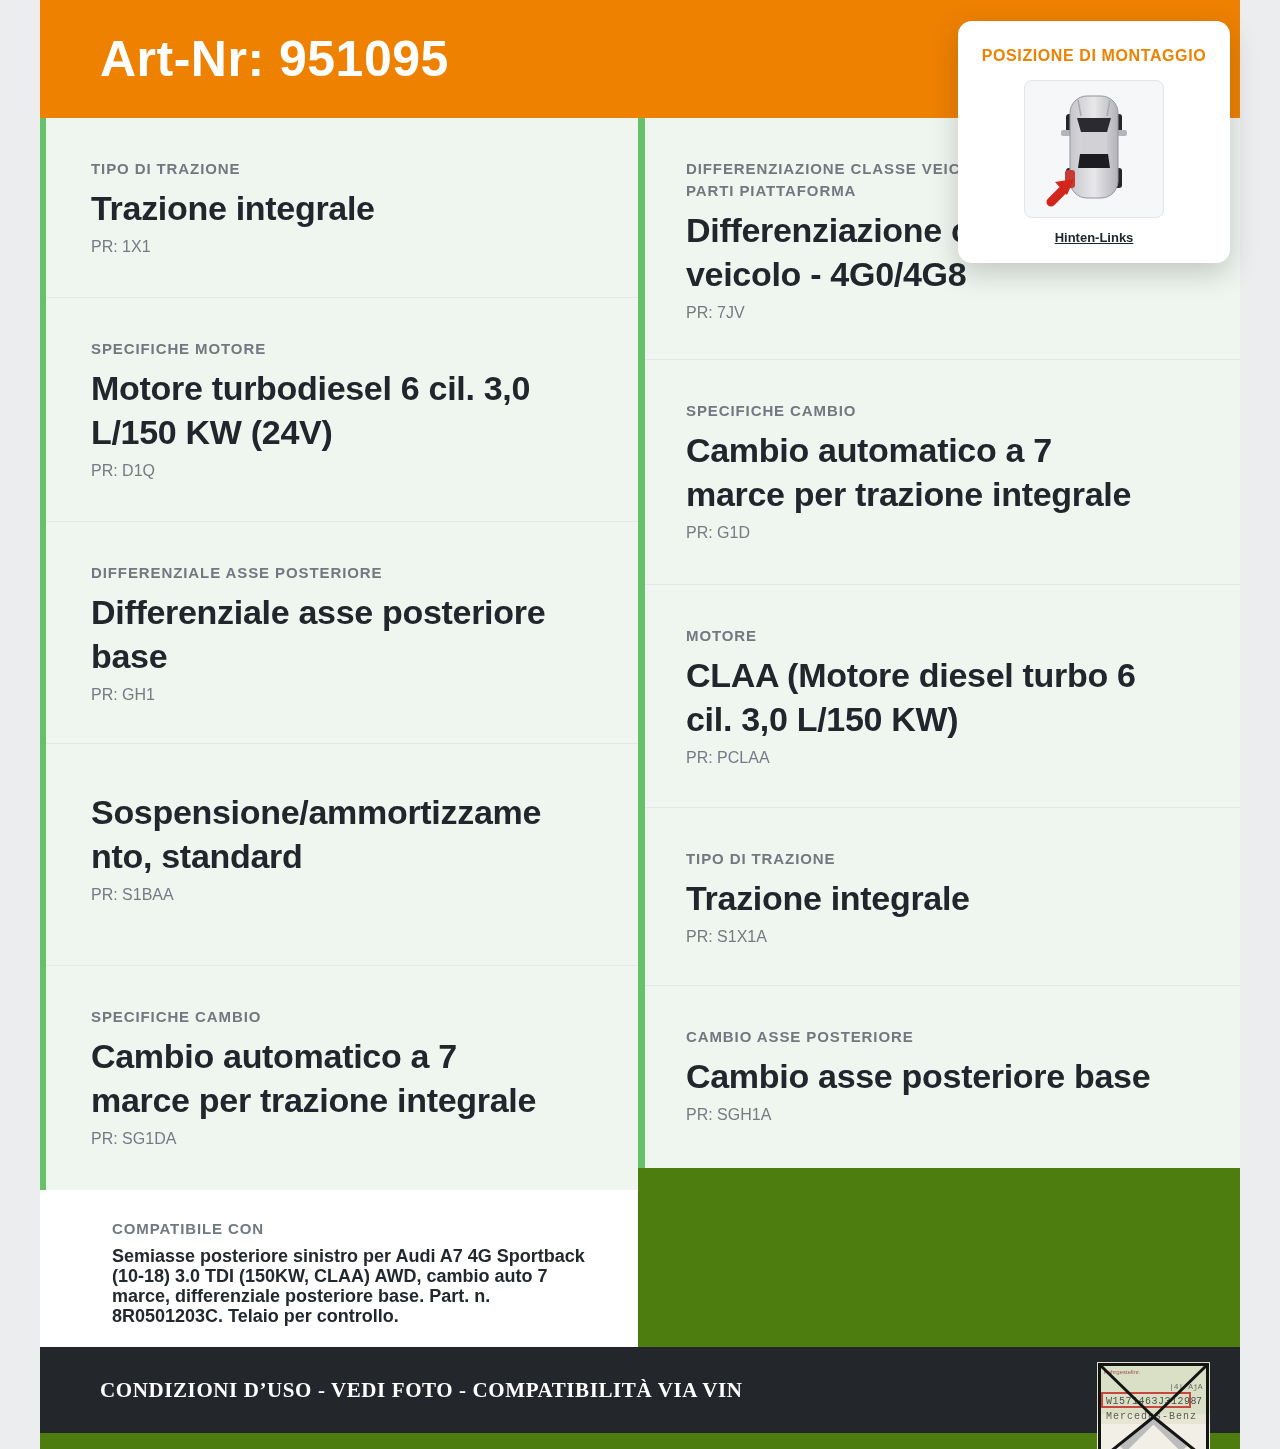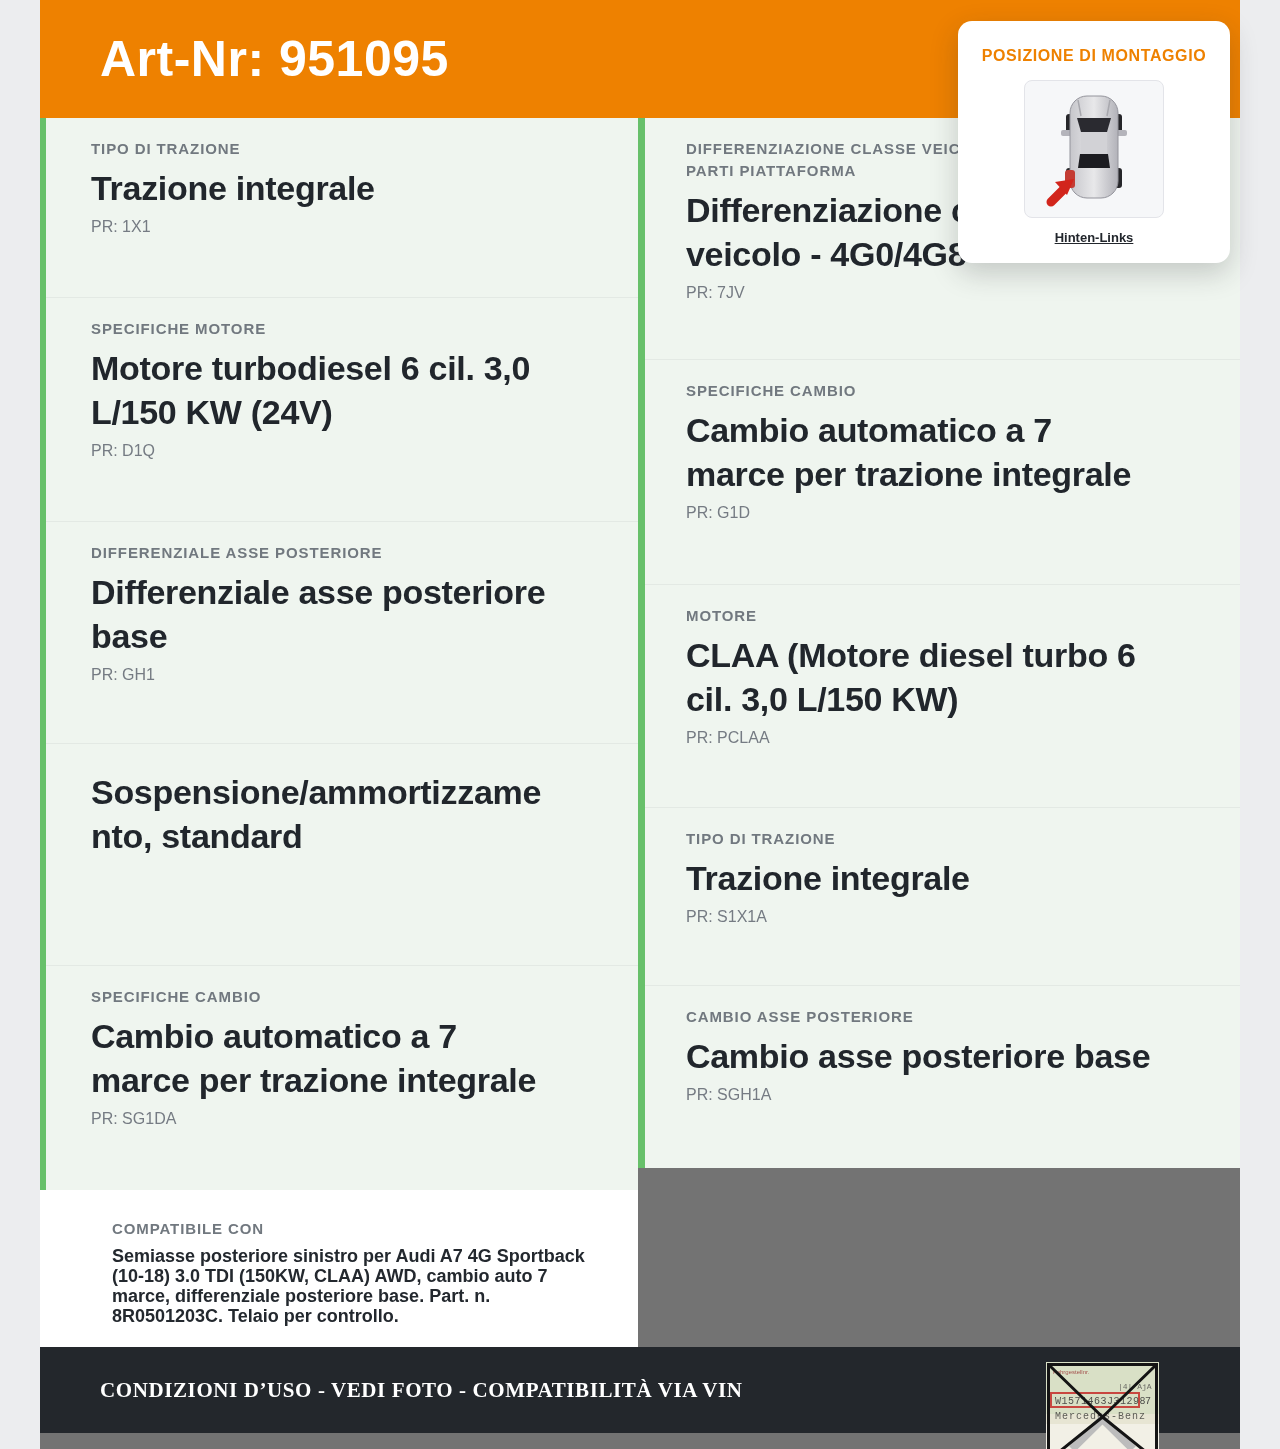--- a/index.html
+++ b/index.html
@@ -8,7 +8,7 @@
     background:#ecedef;
     font-family:"Liberation Sans", sans-serif;
   }
-  .sheet { position:absolute; left:40px; top:0; width:1200px; height:1449px; background:#737373; }
+  .sheet { position:absolute; left:40px; top:0; width:1200px; height:1449px; background:#4d7c0f; }
 
   
   .header { height:118px; background:#ee8100; display:flex; align-items:center; }

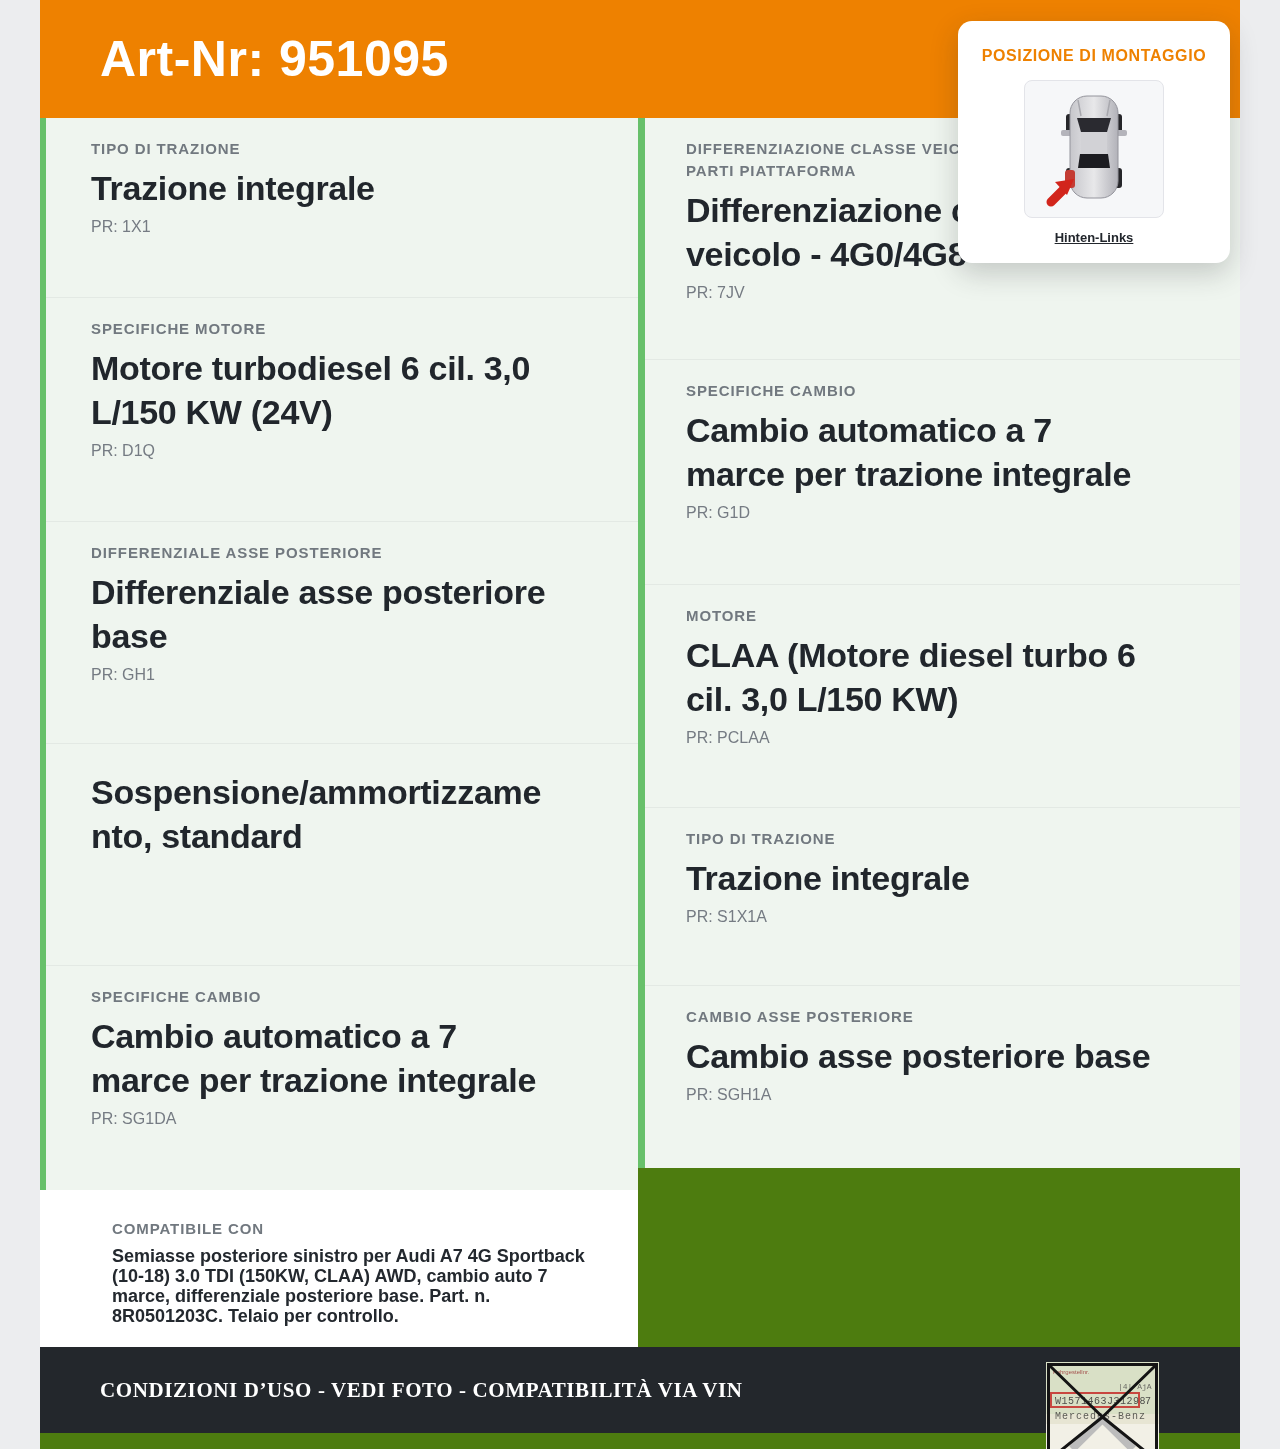--- a/index.html
+++ b/index.html
@@ -24,7 +24,7 @@
   .col-left  .panel { height:1072px; border-left:6px solid #67c06a; }
   .col-right .panel { height:1050px; border-left:7px solid #67c06a; }
 
-  .card { box-sizing:border-box; overflow:hidden; border-bottom:1px solid #e3e9e4; padding:20px 30px 0 45px; }
+  .card { box-sizing:border-box; overflow:hidden; border-bottom:1px solid #e3e9e4; padding:40px 30px 0 45px; }
   .col-right .card { padding-left:41px; }
   .panel .card:last-child { border-bottom:none; }
 

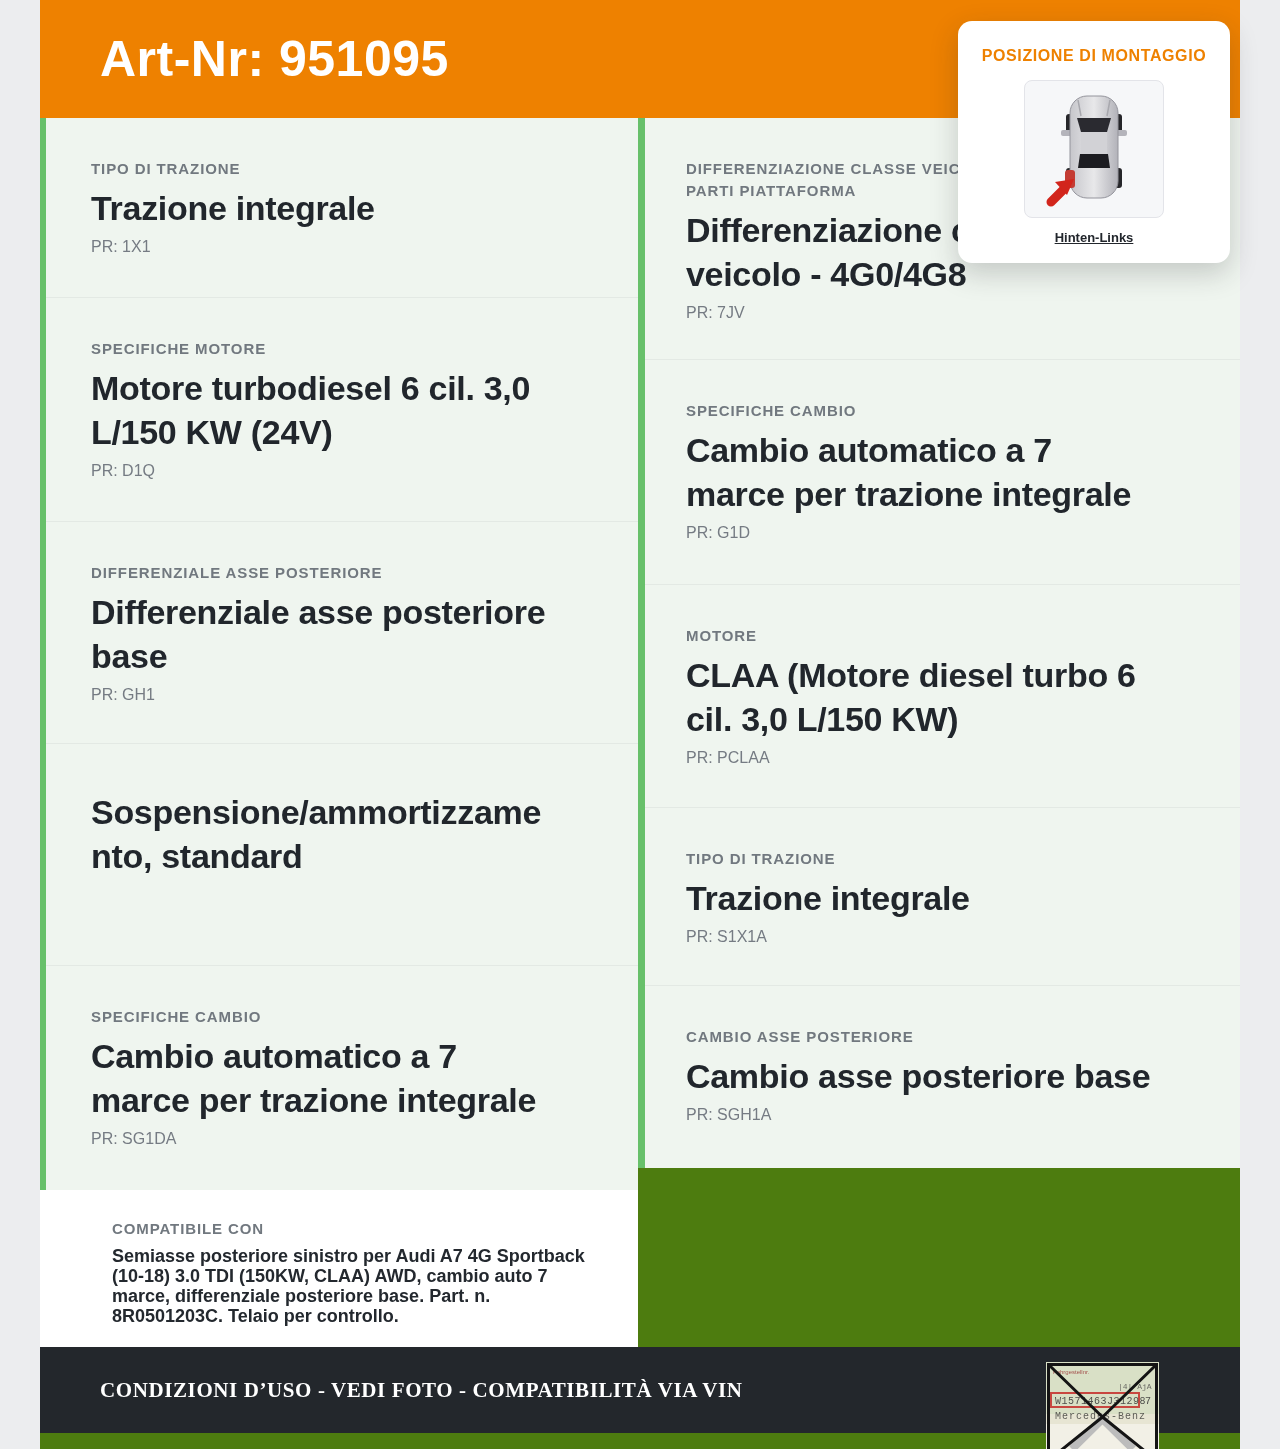--- a/index.html
+++ b/index.html
@@ -109,6 +109,7 @@
         <div class="card">
           <div class="spec-title">Sospensione/ammortizzame
 nto, standard</div>
+          <div class="spec-pr">PR: S1BAA</div>
         </div>
         <div class="card">
           <div class="spec-label">SPECIFICHE CAMBIO</div>

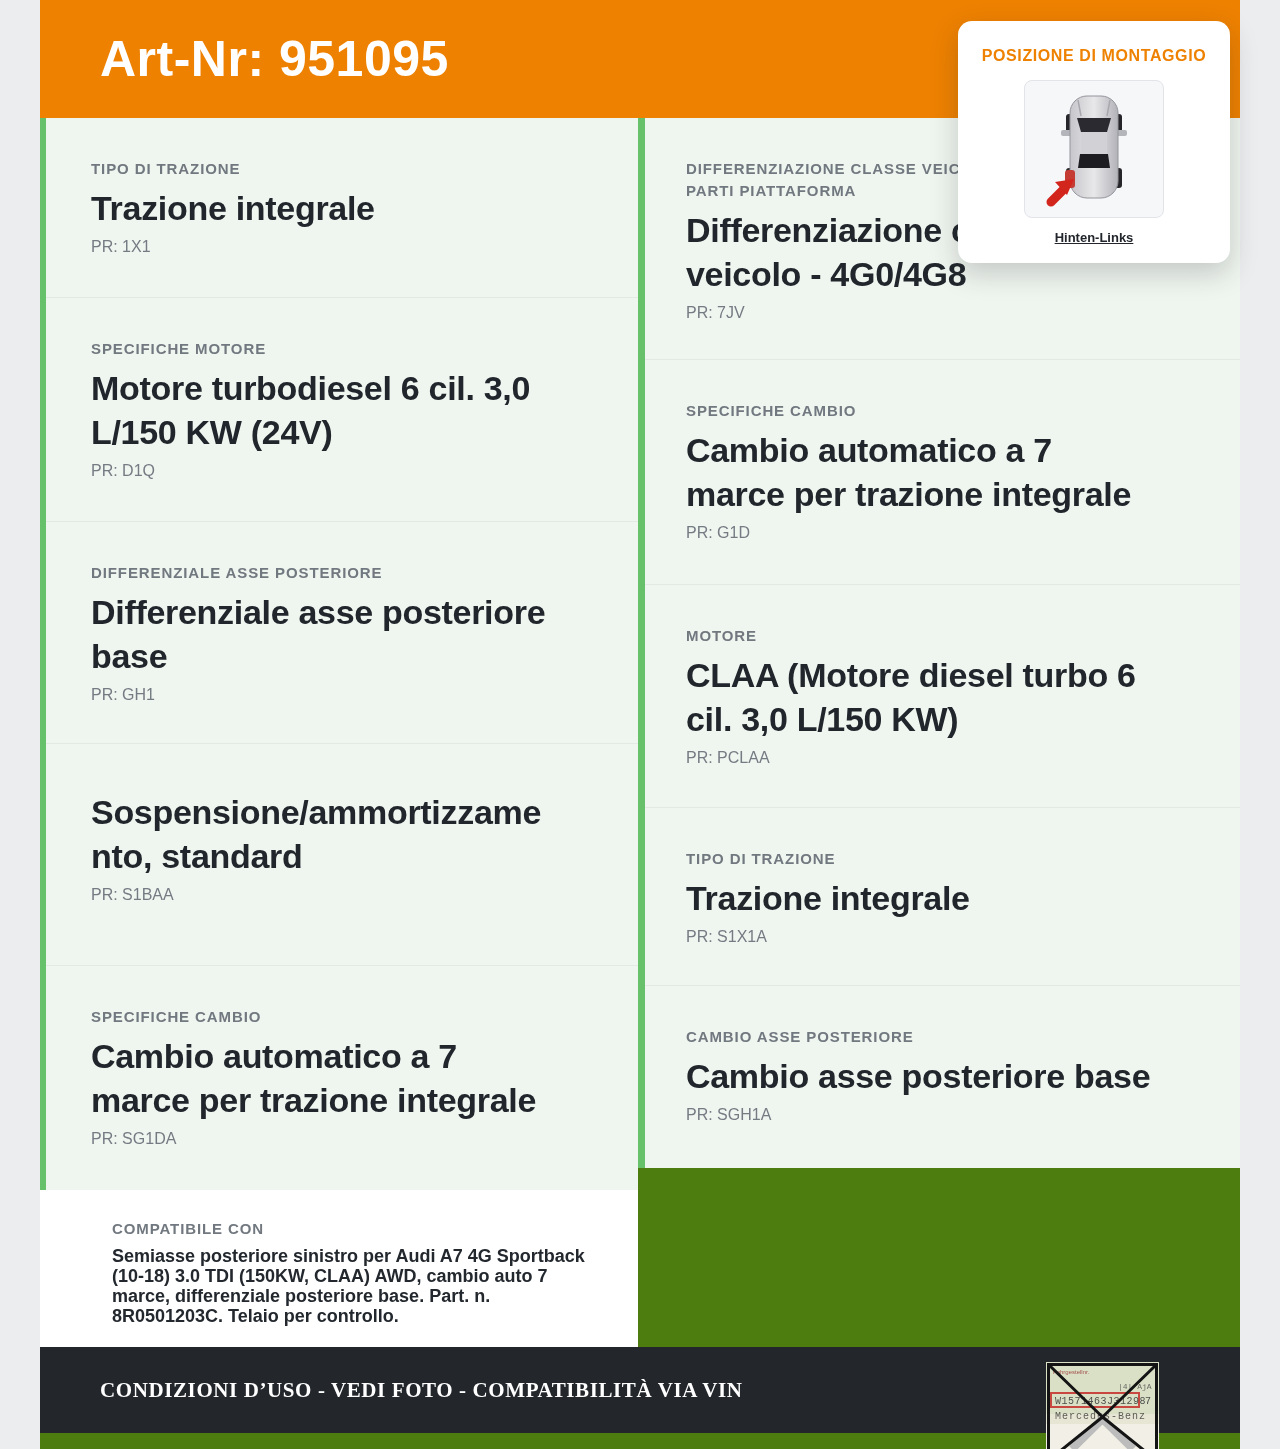--- a/index.html
+++ b/index.html
@@ -74,7 +74,7 @@
   .mount-pos-label { margin-top:12px; font-size:13px; font-weight:bold; color:#22262c;text-decoration:underline; }
 
   
-  .stamp { position:absolute; left:1006px; top:1362px; width:113px; height:87px; z-index:6; }
+  .stamp { position:absolute; left:1057px; top:1362px; width:113px; height:87px; z-index:6; }
 </style>
 </head>
 <body>

